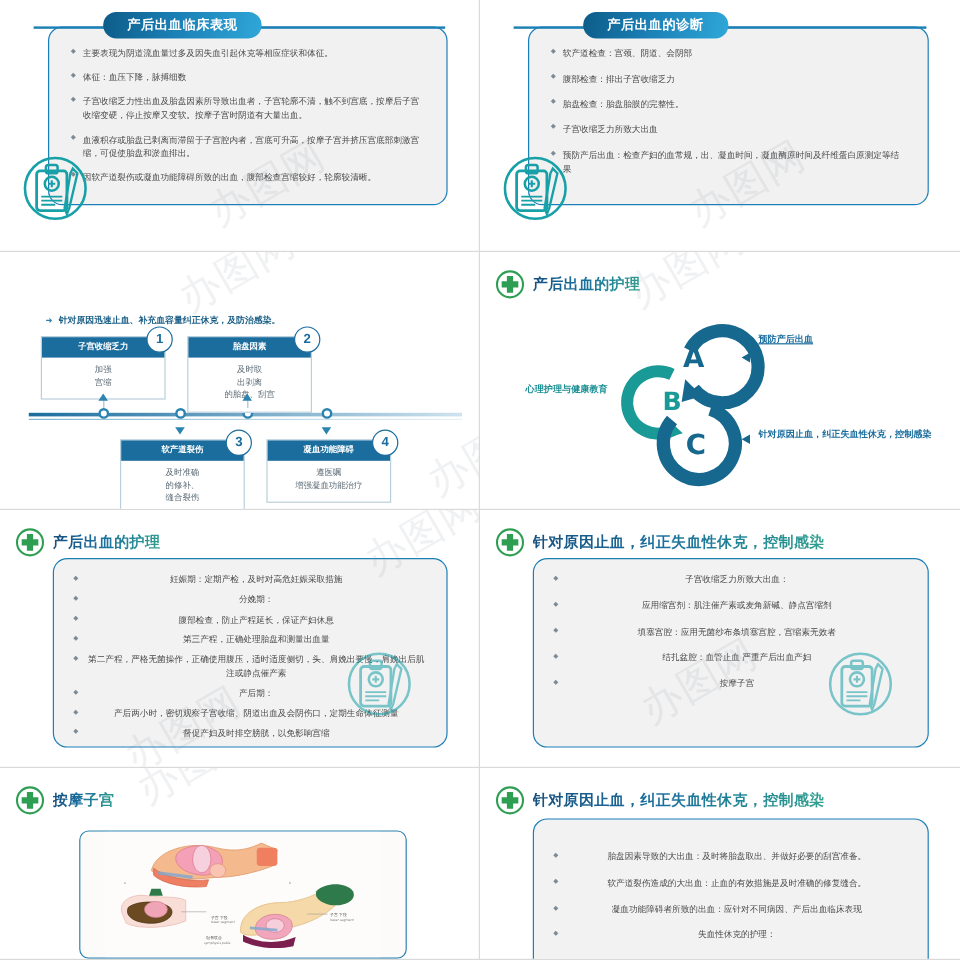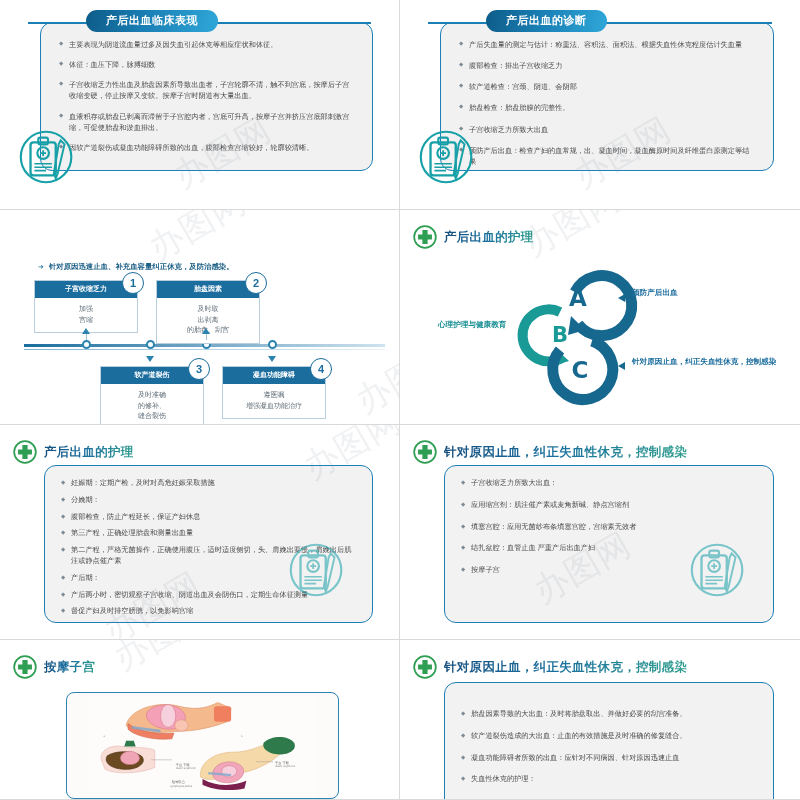--- a/index.html
+++ b/index.html
@@ -215,7 +215,6 @@
     </div>
     <div class="pill-box dense">
       <ul>
-        <li>产后失血量的测定与估计：称重法、容积法、面积法、根据失血性休克程度估计失血量</li>
         <li>腹部检查：排出子宫收缩乏力</li>
         <li>软产道检查：宫颈、阴道、会阴部</li>
         <li>胎盘检查：胎盘胎膜的完整性。</li>

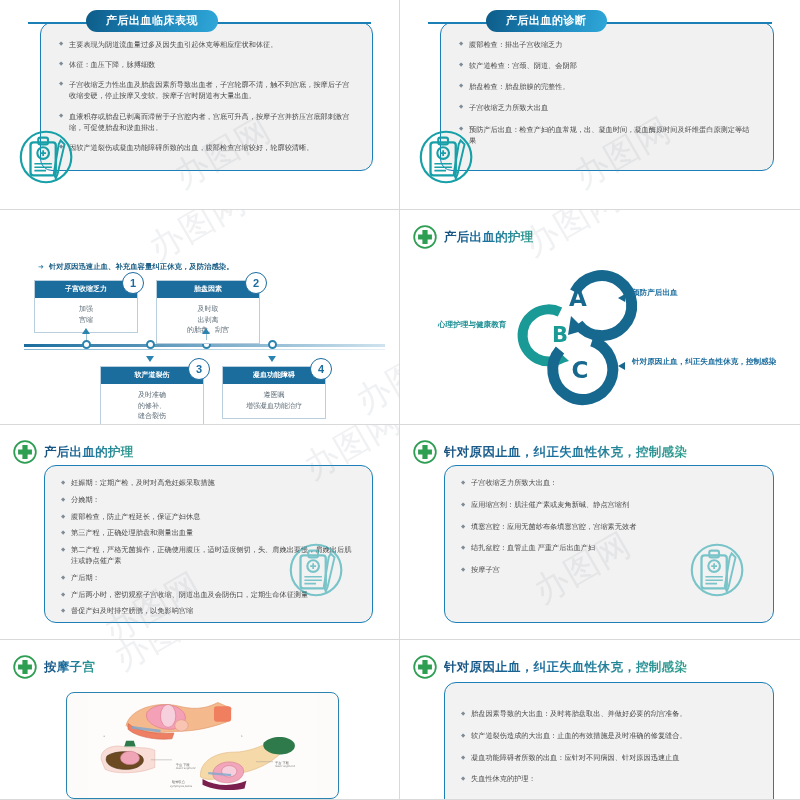--- a/index.html
+++ b/index.html
@@ -215,8 +215,8 @@
     </div>
     <div class="pill-box dense">
       <ul>
+        <li>软产道检查：宫颈、阴道、会阴部</li>
         <li>腹部检查：排出子宫收缩乏力</li>
-        <li>软产道检查：宫颈、阴道、会阴部</li>
         <li>胎盘检查：胎盘胎膜的完整性。</li>
         <li>子宫收缩乏力所致大出血</li>
         <li>预防产后出血：检查产妇的血常规，出、凝血时间，凝血酶原时间及纤维蛋白原测定等结果</li>

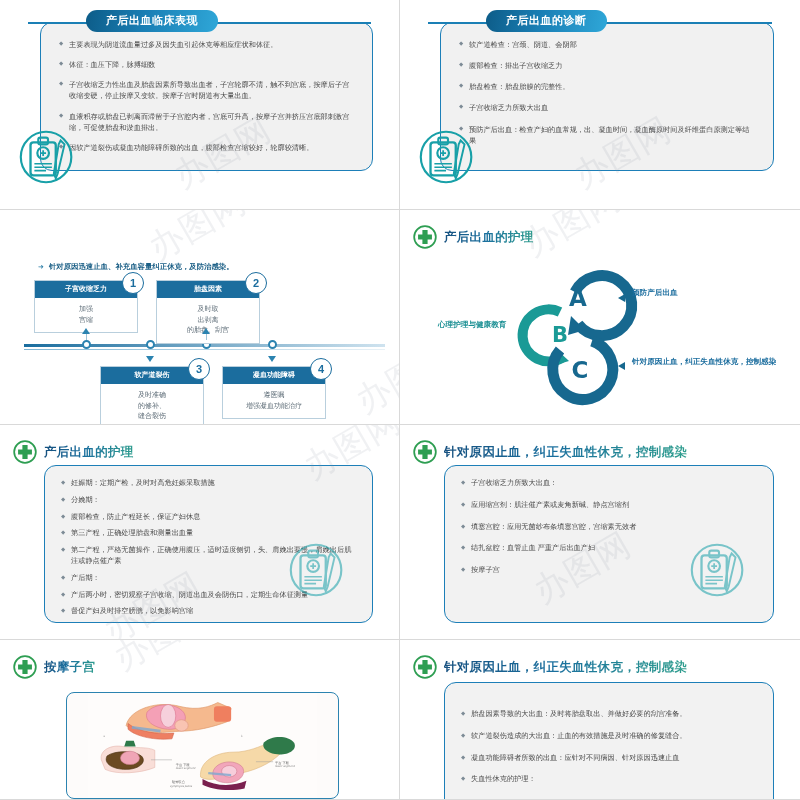--- a/index.html
+++ b/index.html
@@ -307,7 +307,7 @@
       <path d="M122 113 l7 4 l-7 4 z" fill="#1a9a96"></path>
     </svg>
 
-    <div class="abc-label" style="left:232px; top:78px;">预防产后出血</div>
+    <div class="abc-label" style="left:232px; top:68px;text-decoration:underline;">预防产后出血</div>
     <div class="abc-label teal" style="left:38px; top:110px;">心理护理与健康教育</div>
     <div class="abc-label" style="left:232px; top:147px;">针对原因止血，纠正失血性休克，控制感染</div>
     <div class="wm" style="left:120px; top:-12px;">办图网</div>

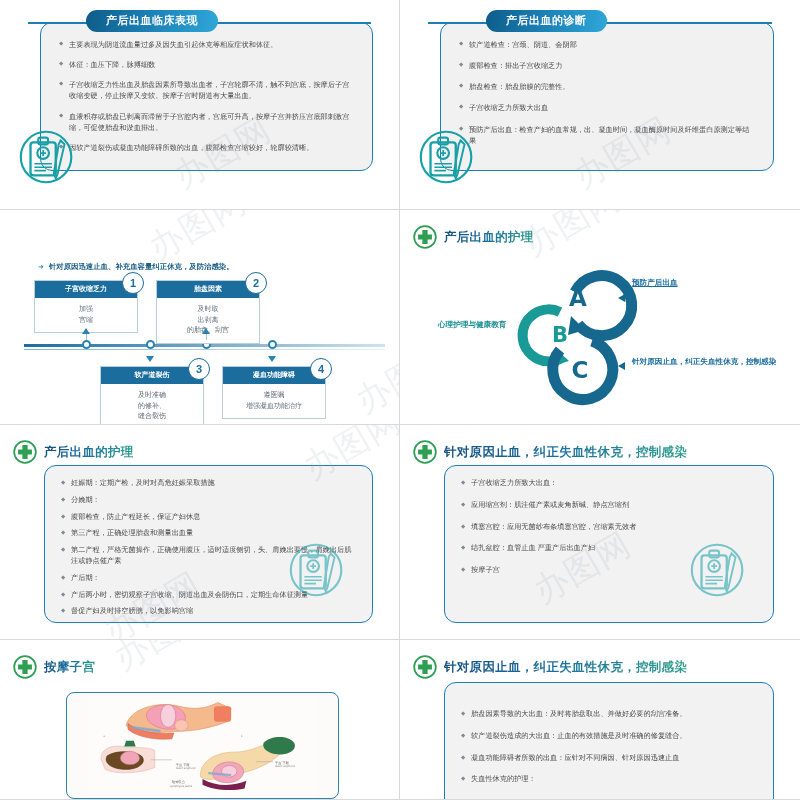--- a/index.html
+++ b/index.html
@@ -159,7 +159,7 @@
     border-radius: 12px;
     overflow: hidden;
   }
-  .rbox ul { list-style: none; padding: 12px 16px; }
+  .rbox ul { list-style: none; padding: 12px 16px; text-align: center; }
   .rbox li {
     font-size: 7.2px; color: #4a4a4a; line-height: 1.5;
     margin-bottom: 6px; padding-left: 10px; position: relative;

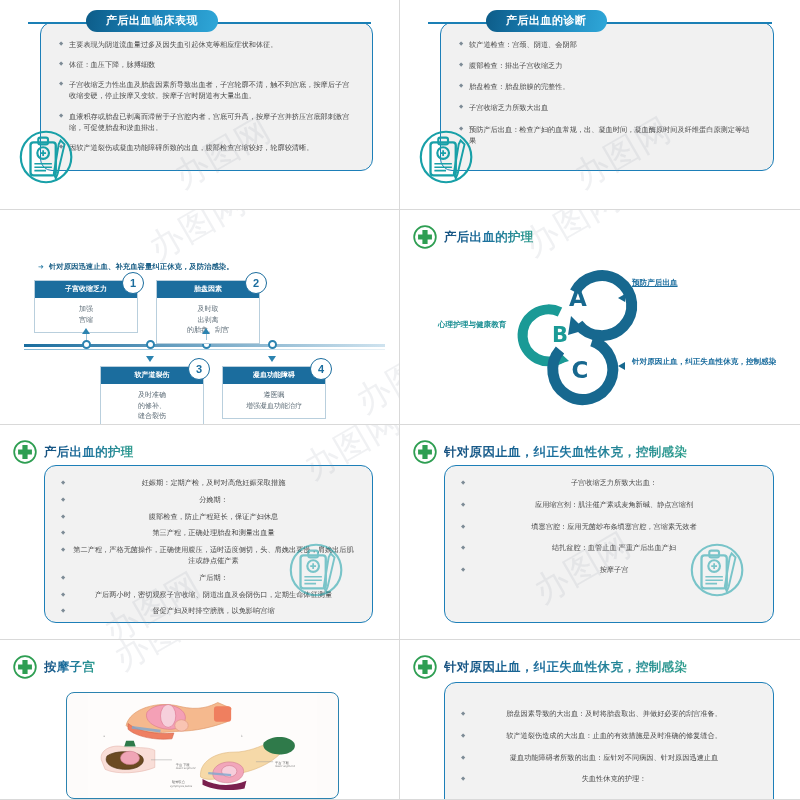--- a/index.html
+++ b/index.html
@@ -440,7 +440,7 @@
       <ul style="padding-top:26px;">
         <li>胎盘因素导致的大出血：及时将胎盘取出、并做好必要的刮宫准备。</li>
         <li>软产道裂伤造成的大出血：止血的有效措施是及时准确的修复缝合。</li>
-        <li>凝血功能障碍者所致的出血：应针对不同病因、针对原因迅速止血</li>
+        <li>凝血功能障碍者所致的出血：应针对不同病因、产后出血临床表现</li>
         <li>失血性休克的护理：</li>
       </ul>
     </div>

